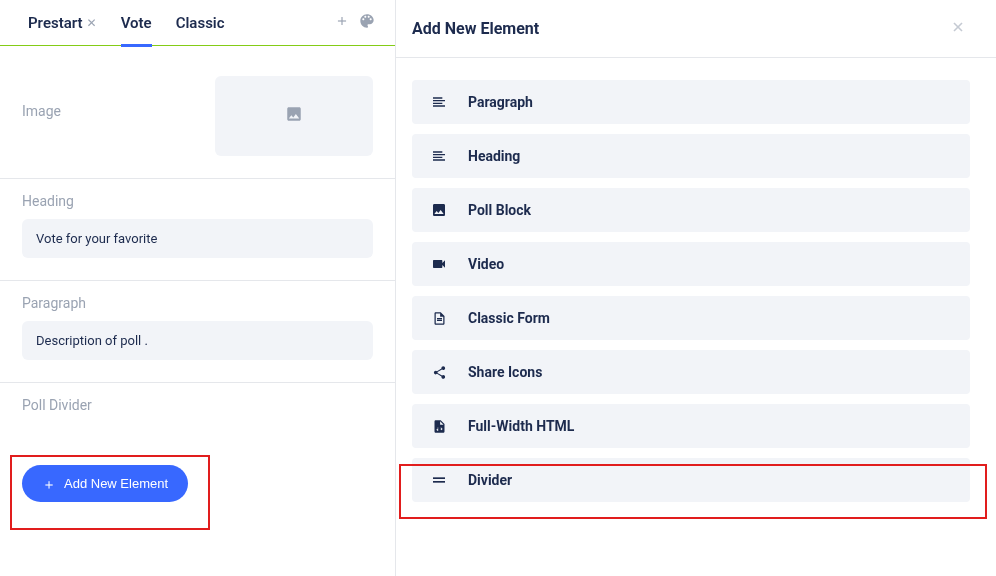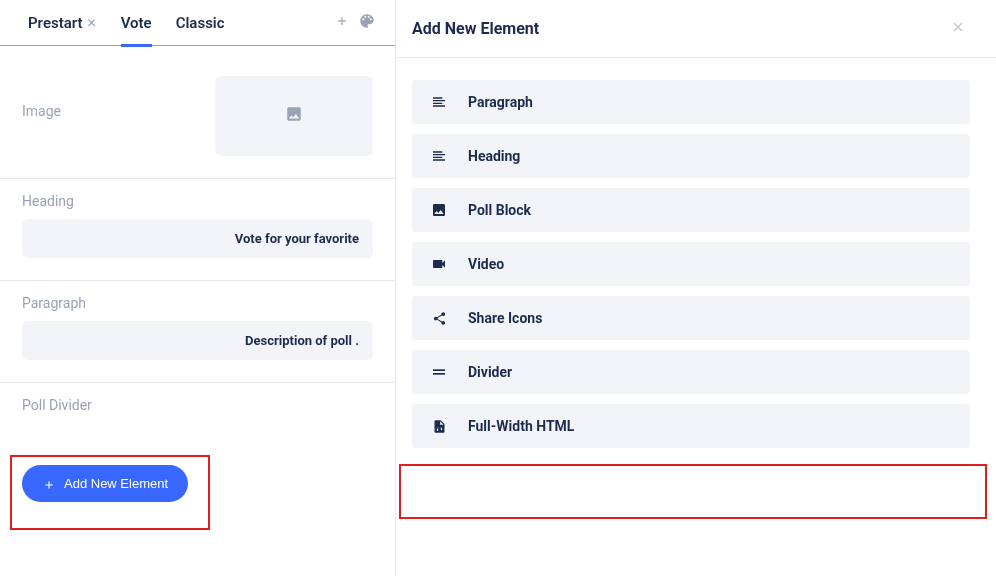--- a/index.html
+++ b/index.html
@@ -93,9 +93,8 @@
       border-radius: 6px;
       padding: 12px 14px;
       font-size: 13px;
-      font-weight: 700;
-      color: #1d2b4e;
-      text-align: right;
+      font-weight: 400;
+      color: #1d2b4e;
     }
     .add-element-wrap {
       padding: 20px 22px;

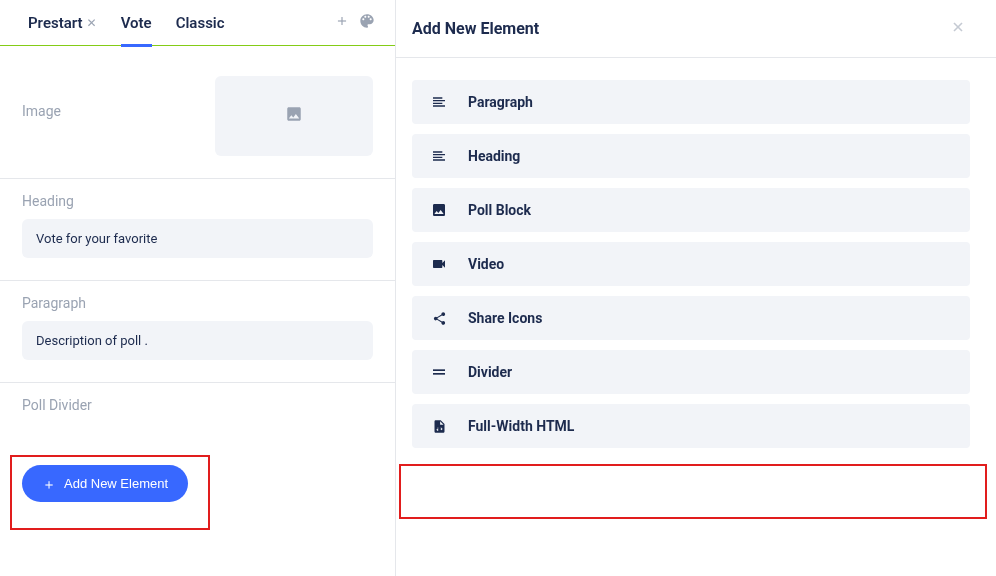--- a/index.html
+++ b/index.html
@@ -291,6 +291,14 @@
       <span class="label">Video</span>
     </div>
 
+    <div class="element-item">
+      <span class="icon-wrap">
+        <svg width="15" height="15" viewBox="0 0 24 24" fill="currentColor">
+            <path d="M14 2H6c-1.1 0-2 .9-2 2v16c0 1.1.9 2 2 2h12c1.1 0 2-.9 2-2V8l-6-6zM6 20V4h7v5h5v11H6zm2-6h8v2H8v-2zm0-3h8v2H8v-2z"></path>
+          </svg>
+      </span>
+      <span class="label">Classic Form</span>
+    </div>
 
     <div class="element-item">
       <span class="icon-wrap">

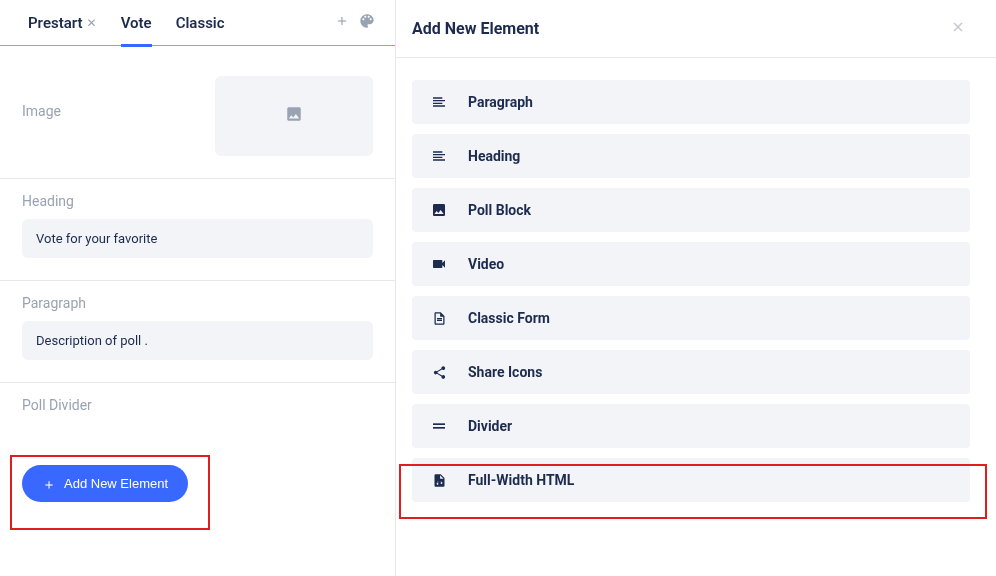--- a/index.html
+++ b/index.html
@@ -311,6 +311,15 @@
 
     <div class="element-item">
       <span class="icon-wrap">
+        <svg width="15" height="15" viewBox="0 0 24 24" fill="currentColor">
+            <path d="M14 2H6c-1.1 0-2 .9-2 2v16c0 1.1.9 2 2 2h12c1.1 0 2-.9 2-2V8l-6-6zm-1 7V3.5L18.5 9H13zm-4 4 1.5 1.5L9 16l1.5 1.5L9 19l-2-2 2-2 .5-.5-.5-.5zm6 0-.5.5.5.5 2 2-2 2-1.5-1.5L15 16l-1.5-1.5L15 13z"></path>
+          </svg>
+      </span>
+      <span class="label">Full-Width HTML</span>
+    </div>
+
+    <div class="element-item">
+      <span class="icon-wrap">
         <svg width="16" height="16" viewBox="0 0 24 24" fill="currentColor">
             <rect x="3" y="8" width="18" height="2.5"></rect>
             <rect x="3" y="13.5" width="18" height="2.5"></rect>
@@ -319,15 +328,6 @@
       <span class="label">Divider</span>
     </div>
 
-    <div class="element-item">
-      <span class="icon-wrap">
-        <svg width="15" height="15" viewBox="0 0 24 24" fill="currentColor">
-            <path d="M14 2H6c-1.1 0-2 .9-2 2v16c0 1.1.9 2 2 2h12c1.1 0 2-.9 2-2V8l-6-6zm-1 7V3.5L18.5 9H13zm-4 4 1.5 1.5L9 16l1.5 1.5L9 19l-2-2 2-2 .5-.5-.5-.5zm6 0-.5.5.5.5 2 2-2 2-1.5-1.5L15 16l-1.5-1.5L15 13z"></path>
-          </svg>
-      </span>
-      <span class="label">Full-Width HTML</span>
-    </div>
-
     <div class="highlight-box" style="left:3px; top:406px; right:9px; height:55px;"></div>
   </div>
 </div>

